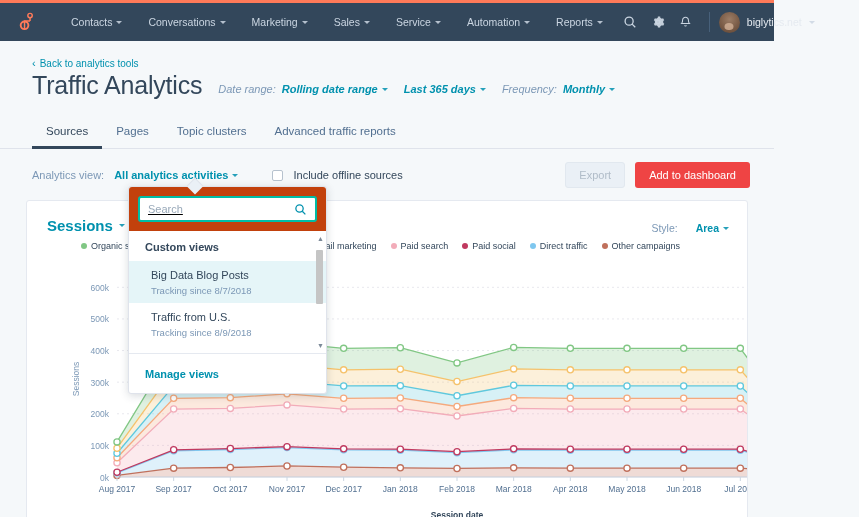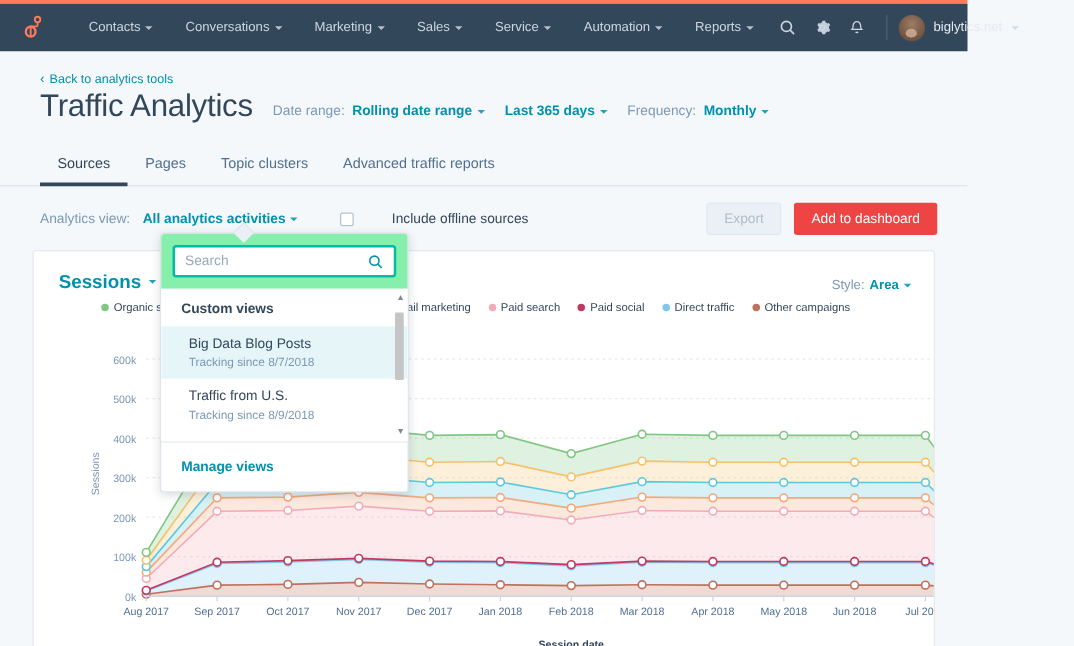--- a/index.html
+++ b/index.html
@@ -55,7 +55,7 @@
   .chev-l { font-size: 11px; line-height: 1; }
   .title-row { display: flex; align-items: flex-end; gap: 16px; }
   .page-title { font-size: 25px; color: #33475b; font-weight: 400; letter-spacing: -.2px; }
-  .ctl-group { display: flex; align-items: center; gap: 6px; padding-bottom: 5px; }
+  .ctl-group { display: flex; align-items: center; gap: 6px; padding-bottom: 5px; font-style: italic; }
   .ctl-label { font-size: 11px; color: #7c98b6; }
   .ctl-value {
     font-size: 11px; color: #0091ae; font-weight: bold; cursor: pointer;

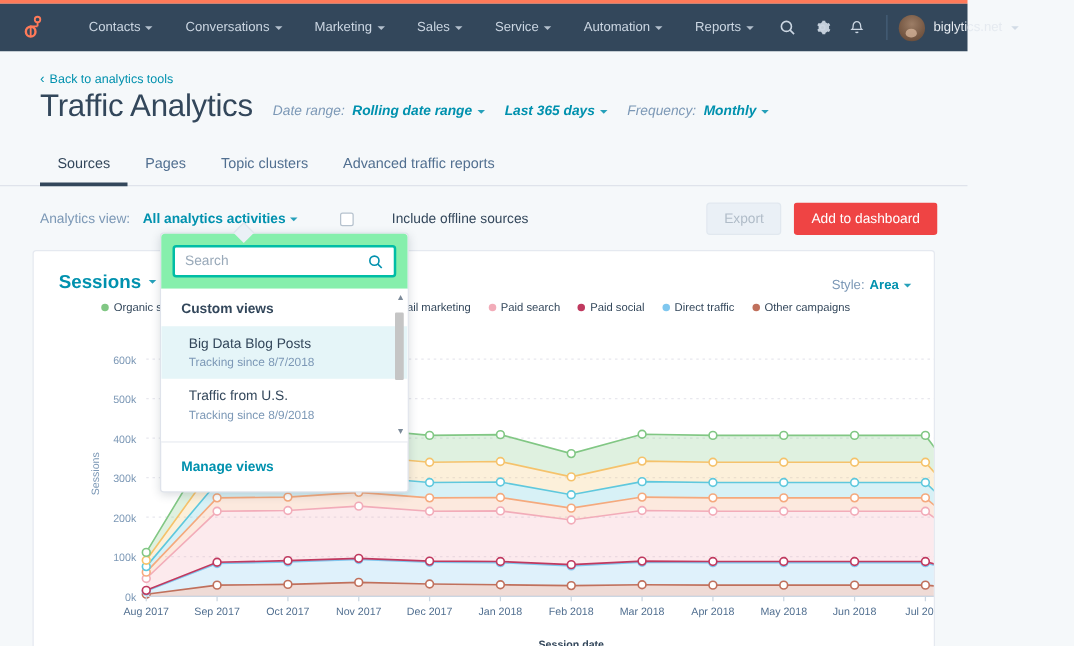--- a/index.html
+++ b/index.html
@@ -79,7 +79,7 @@
     width: 11px; height: 11px; border: 1px solid #b6c2ce; border-radius: 2px;
     background: #fff; display: inline-block; flex: none;
   }
-  .chk-label { font-size: 11px; color: #33475b; margin-left: 20px; }
+  .chk-label { font-size: 11px; color: #33475b; }
   .spacer { flex: 1; }
   .btn {
     font-size: 11px; padding: 6px 13px; border-radius: 3px; cursor: pointer;

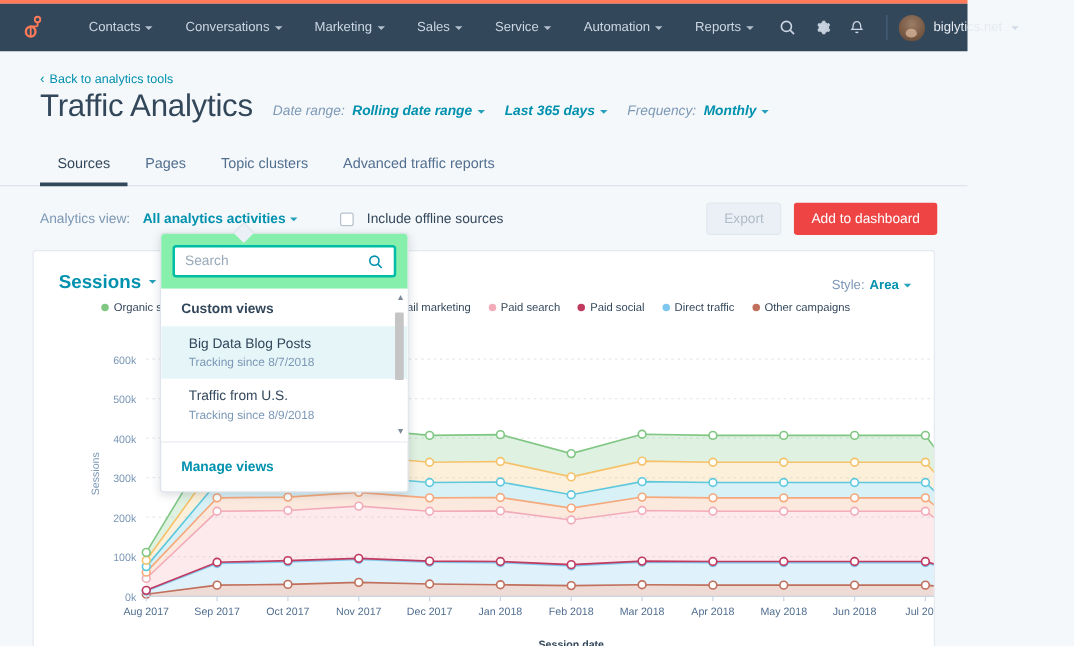--- a/index.html
+++ b/index.html
@@ -126,7 +126,7 @@
     background: #eaf0f6; border-left: 1px solid #dfe3eb; border-top: 1px solid #dfe3eb;
     transform: rotate(45deg);
   }
-  .pop-search-zone { background: #86efac; padding: 9px 9px; border-radius: 3px 3px 0 0; }
+  .pop-search-zone { background: #c2410c; padding: 9px 9px; border-radius: 3px 3px 0 0; text-decoration: underline; }
   .searchbox {
     display: flex; align-items: center; background: #fff; border: 2px solid #00bda5;
     border-radius: 3px; padding: 4px 8px; height: 26px;

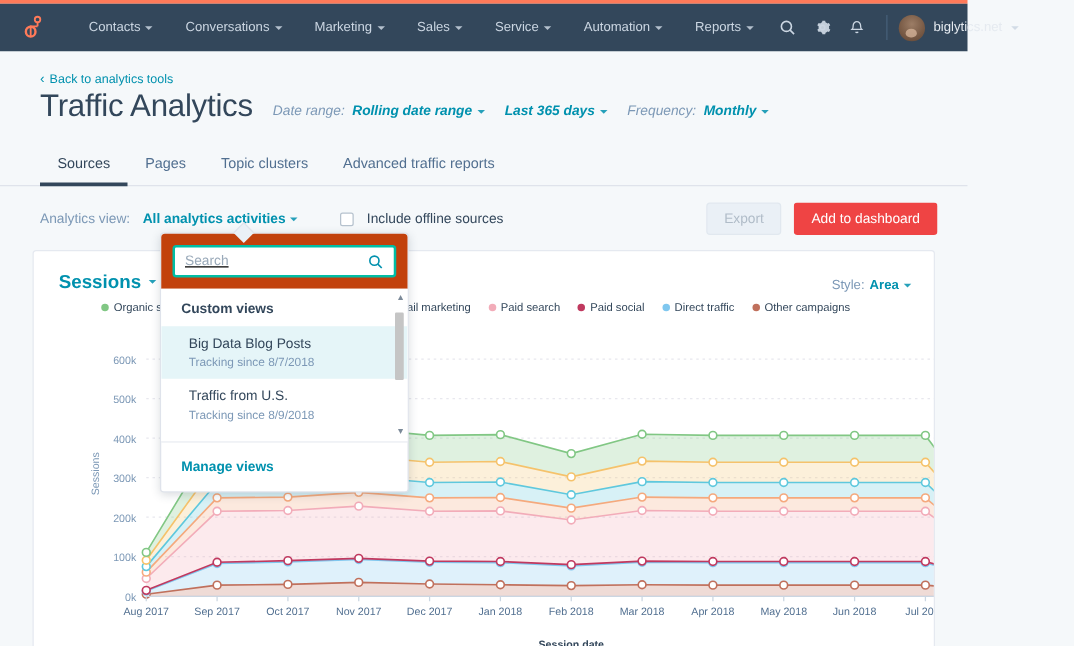--- a/index.html
+++ b/index.html
@@ -98,7 +98,7 @@
     font-size: 15px; color: #0091ae; font-weight: bold; cursor: pointer;
     display: inline-flex; align-items: center; gap: 6px;
   }
-  .style-sel { margin-left: auto; display: flex; align-items: flex-start; gap: 4px; padding-top: 5px;}
+  .style-sel { margin-left: auto; display: flex; align-items: flex-start; gap: 18px; padding-top: 5px;}
   .style-label { font-size: 10.5px; color: #7c98b6; }
   .style-value {
     font-size: 10.5px; color: #0091ae; font-weight: bold; cursor: pointer;

